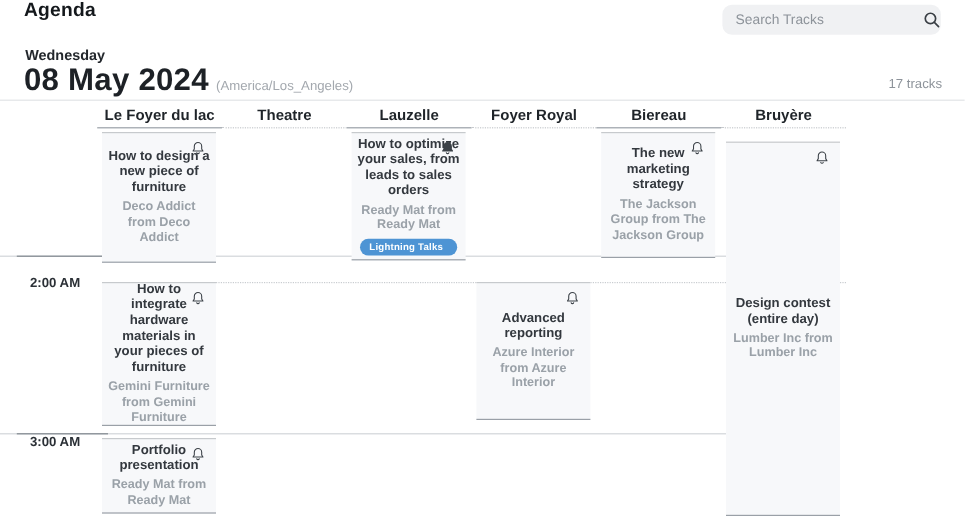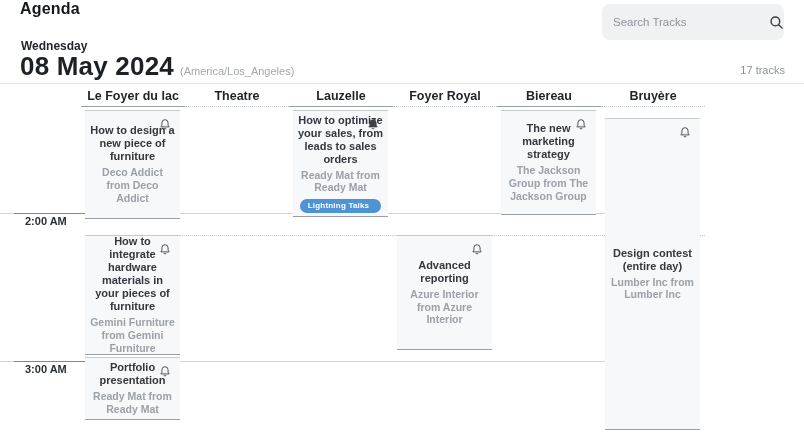--- a/index.html
+++ b/index.html
@@ -15,7 +15,7 @@
     font-size:16px;font-weight:700;color:#14181c;letter-spacing:.2px;
   }
   .search-box{
-    position:absolute;left:602px;top:4px;width:182px;height:36px;
+    position:absolute;left:602px;top:4px;width:182px;height:25px;
     background:#f0f1f3;border-radius:8px;
     display:flex;box-sizing:border-box;padding:0 9px;
   }

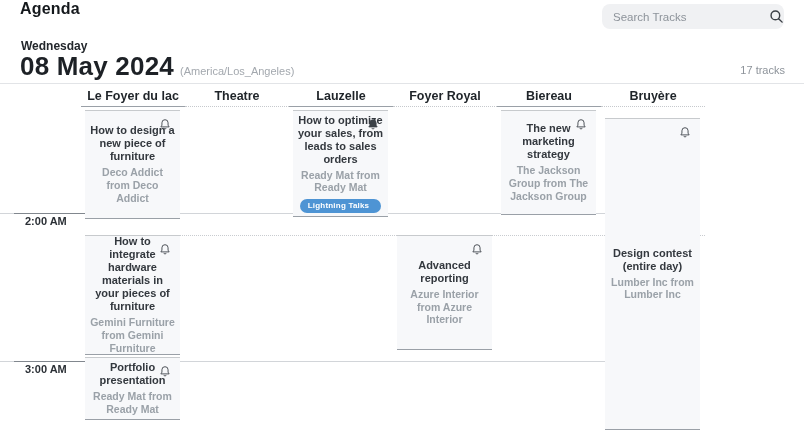--- a/index.html
+++ b/index.html
@@ -104,7 +104,7 @@
     <div class="hour-line" style="top: 273px;"></div>
     <div class="hour-line-gutter" style="top: 273px;"></div>
     <div class="slot-line" style="top: 147px;"></div>
-    <div class="time-label" style="top: 127px;">2:00 AM</div>
+    <div class="time-label" style="top: 142px;">2:00 AM</div>
     <div class="time-label" style="top: 275px;">3:00 AM</div>
     <div class="col-header solid" style="left: 81px; width: 104px;">Le Foyer du lac</div>
     <div class="event" style="left: 85px; top: 22px; height: 109px; background: rgb(247, 248, 250);">

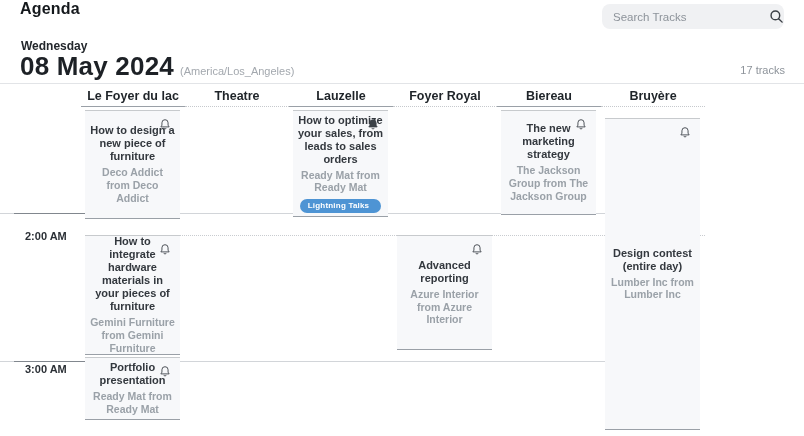--- a/index.html
+++ b/index.html
@@ -123,7 +123,7 @@
       <div class="event-title">How to integrate hardware materials in your pieces of furniture</div>
       <div class="event-speaker">Gemini Furniture from Gemini Furniture</div>
     </div>
-    <div class="event" style="left: 85px; top: 269px; height: 63px; background: rgb(247, 248, 250);">
+    <div class="event" style="left: 85px; top: 277px; height: 63px; background: rgb(247, 248, 250);">
       <span class="bell"><svg width="12" height="13" viewBox="0 0 16 16">
           <path d="M8 1.6a4.1 4.1 0 0 0-4.1 4.1v3.2L2.5 11.2h11L12.1 8.9V5.7A4.1 4.1 0 0 0 8 1.6z" fill="none" stroke="currentColor" stroke-width="1.2" stroke-linejoin="round"></path>
           <path d="M6.6 13.1a1.5 1.5 0 0 0 2.8 0" fill="none" stroke="currentColor" stroke-width="1.2" stroke-linecap="round"></path>

